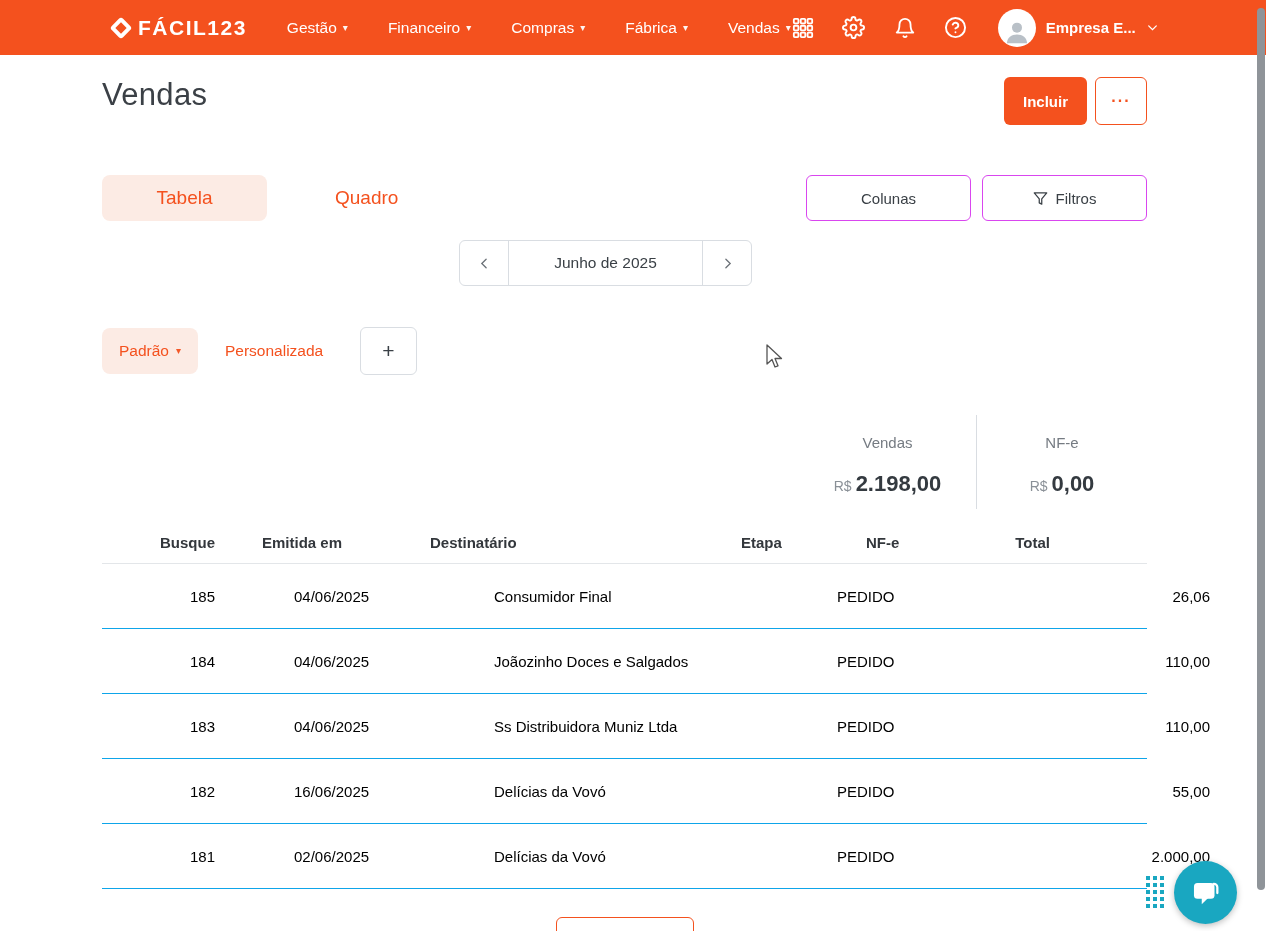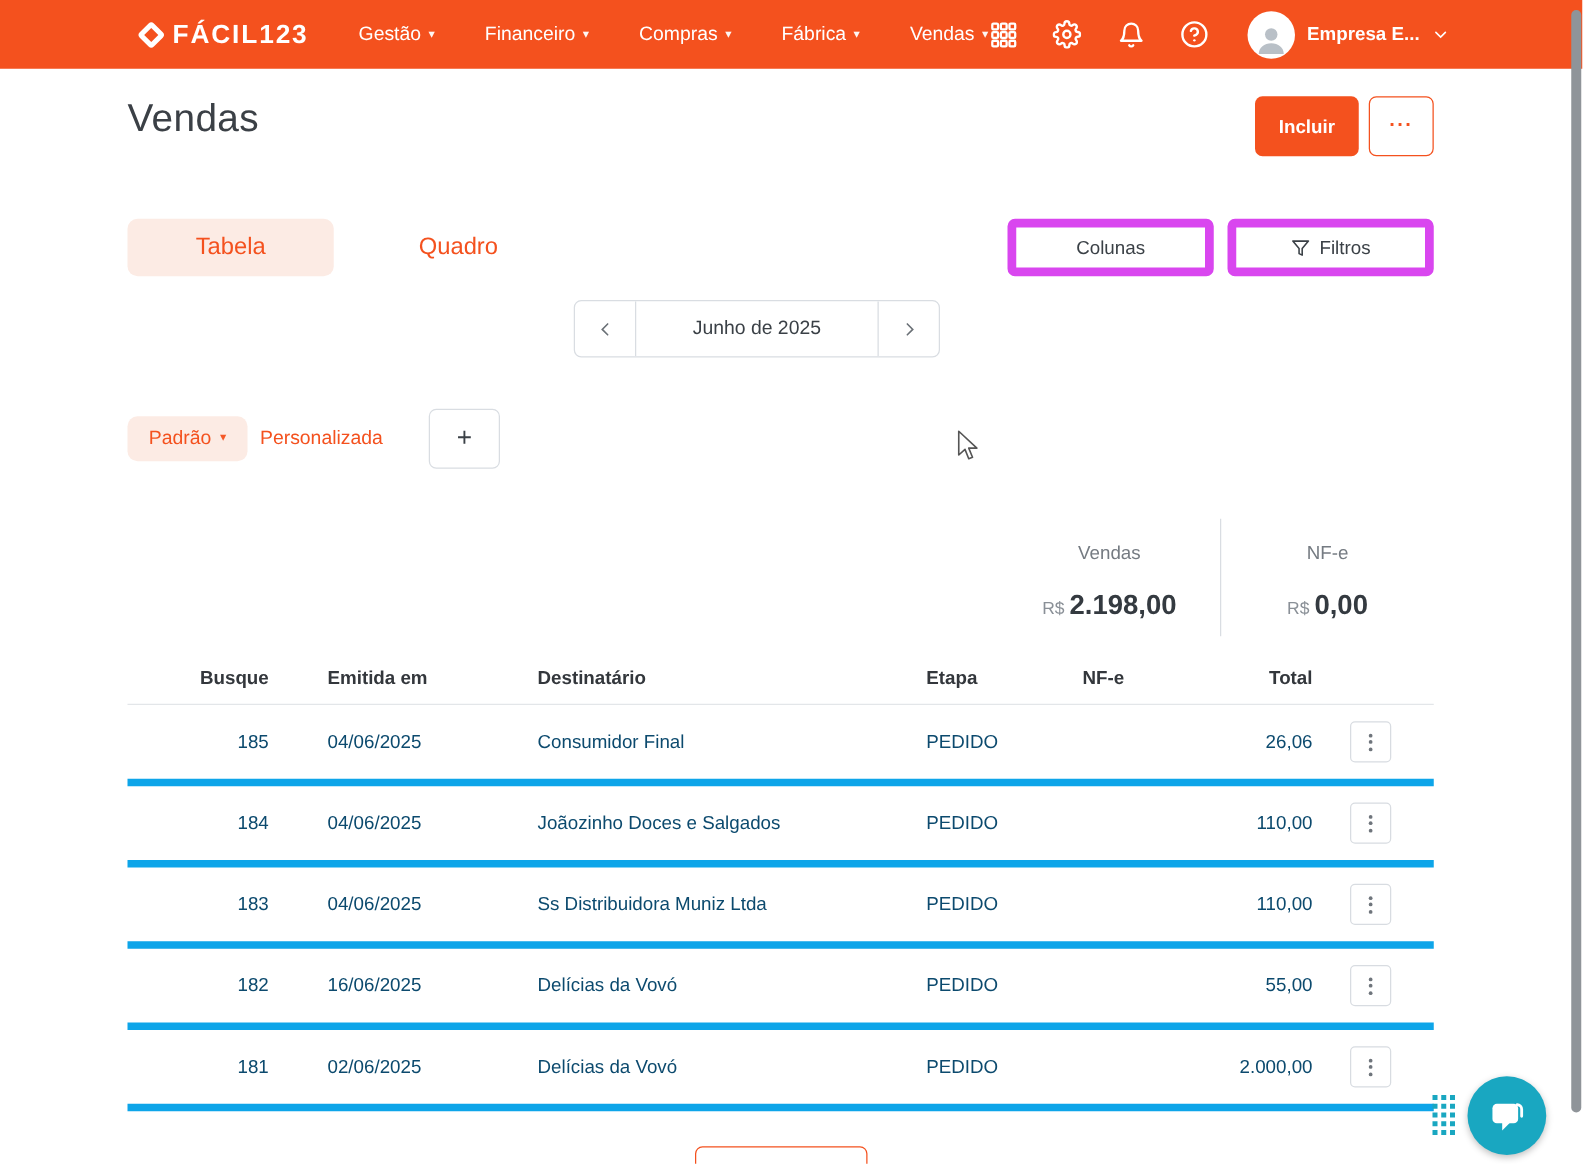--- a/index.html
+++ b/index.html
@@ -48,7 +48,7 @@
   .tab.plain { margin-left:48px; }
   .table-tools { display:flex; gap:11px; }
   .btn-outline {
-    width:165px; height:46px; background:#fff; border:7px solid #d946ef; border-radius:6px;
+    width:165px; height:46px; background:#fff; border:1px solid #d946ef; border-radius:6px;
     font-family:inherit; font-size:15px; color:#3a4046; cursor:pointer;
     display:flex; align-items:center; justify-content:center; gap:8px;
   }

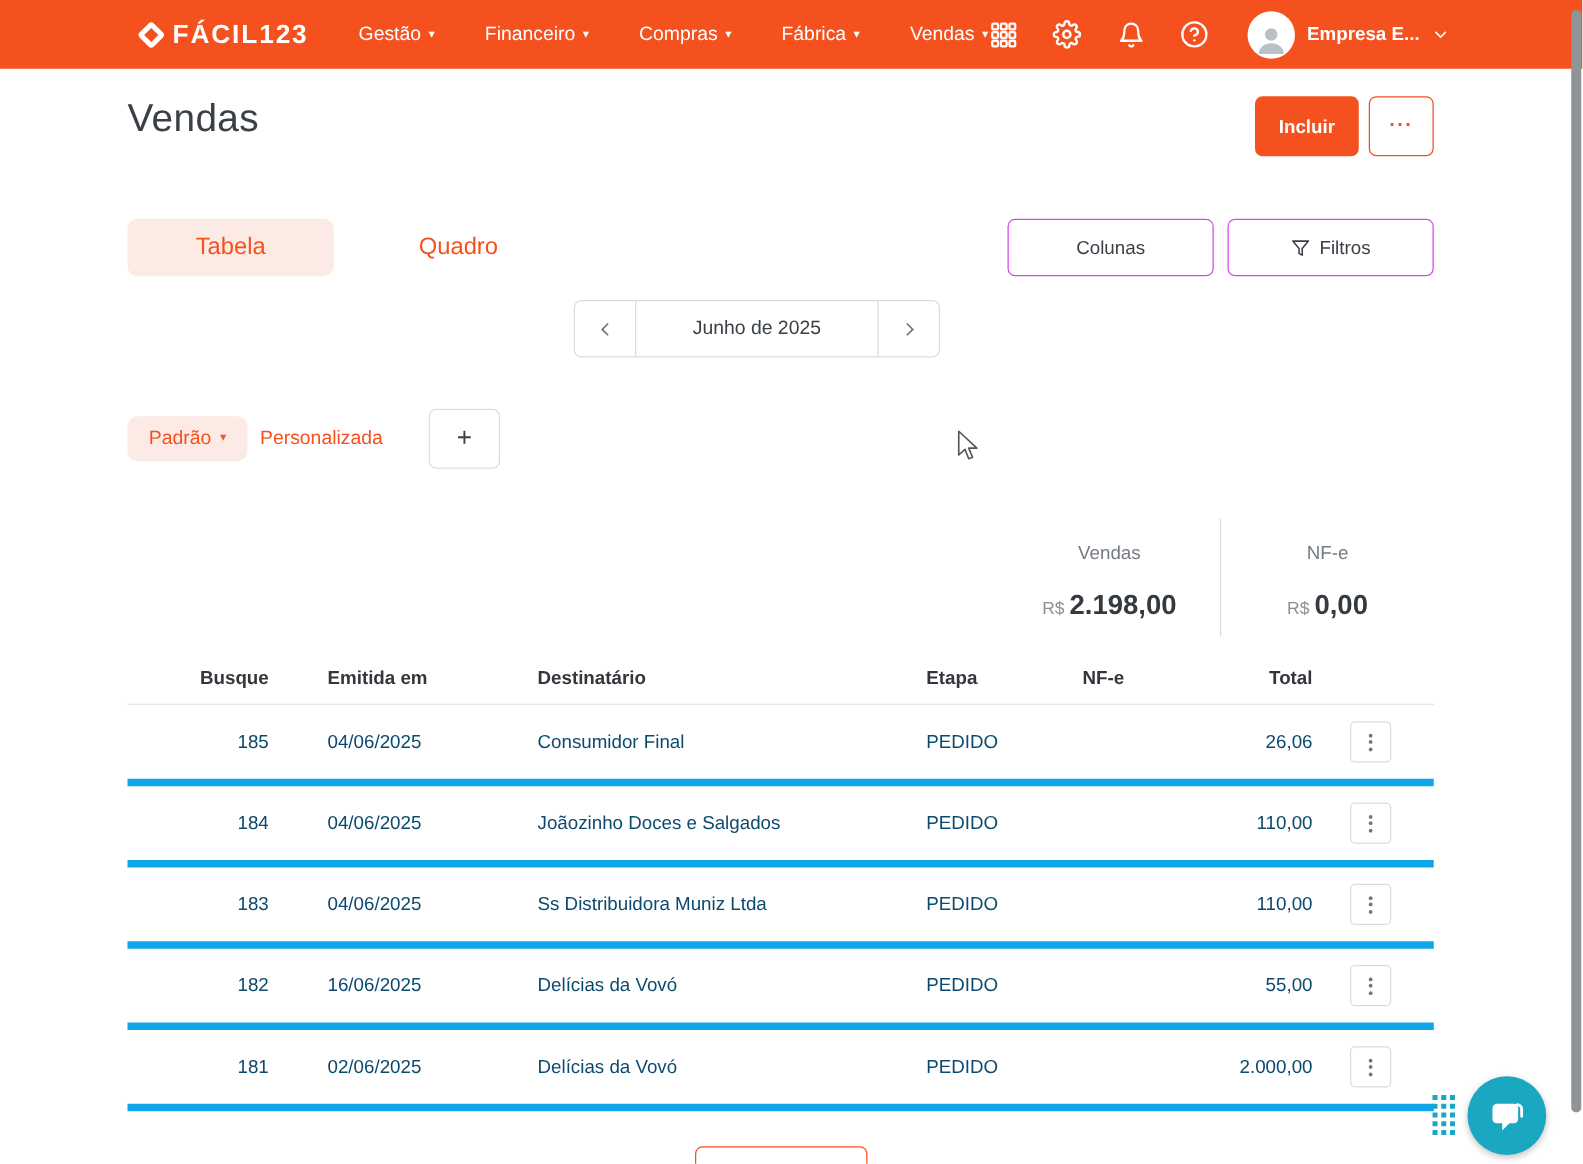--- a/index.html
+++ b/index.html
@@ -73,7 +73,7 @@
   .search-btn { width:54px; border:none; border-left:1px solid #D9DDE2; background:transparent; cursor:pointer; display:flex; align-items:center; justify-content:center; }
   .pills-row { display:flex; align-items:center; margin-top:41px; }
   .pill-default {
-    width:96px; height:36px; background:#FCEBE4; border:none; border-radius:8px; font-family:inherit;
+    width:96px; height:46px; background:#FCEBE4; border:none; border-radius:8px; font-family:inherit;
     font-size:15.5px; color:#F4511E; cursor:pointer; display:flex; align-items:center; justify-content:center; gap:7px;
   }
   .pill-link { margin-left:10px; width:97px; background:transparent; border:none; font-family:inherit; font-size:15.5px; color:#F4511E; cursor:pointer; }

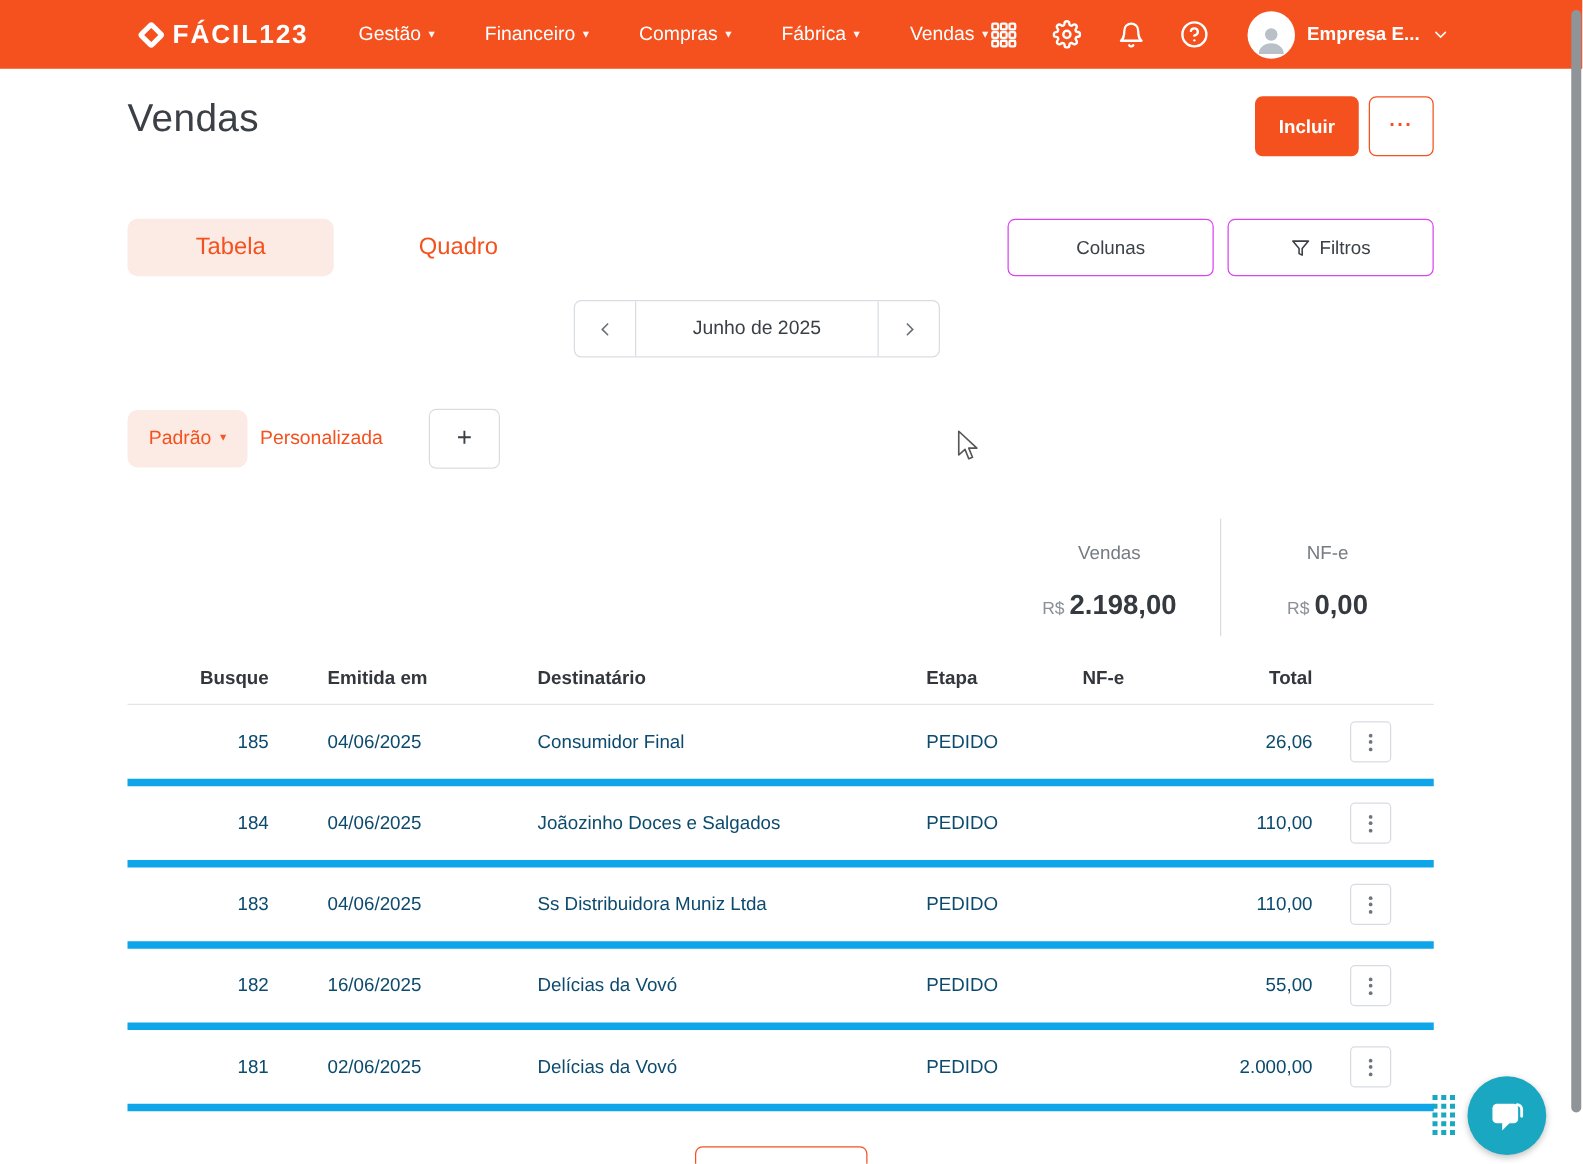--- a/index.html
+++ b/index.html
@@ -76,7 +76,7 @@
     width:96px; height:46px; background:#FCEBE4; border:none; border-radius:8px; font-family:inherit;
     font-size:15.5px; color:#F4511E; cursor:pointer; display:flex; align-items:center; justify-content:center; gap:7px;
   }
-  .pill-link { margin-left:10px; width:97px; background:transparent; border:none; font-family:inherit; font-size:15.5px; color:#F4511E; cursor:pointer; }
+  .pill-link { margin-left:27px; width:97px; background:transparent; border:none; font-family:inherit; font-size:15.5px; color:#F4511E; cursor:pointer; }
   .btn-add {
     margin-left:38px; width:57px; height:48px; background:#fff; border:1px solid #D9DDE2; border-radius:6px;
     font-family:inherit; font-size:21px; font-weight:300; color:#3a4046; cursor:pointer;

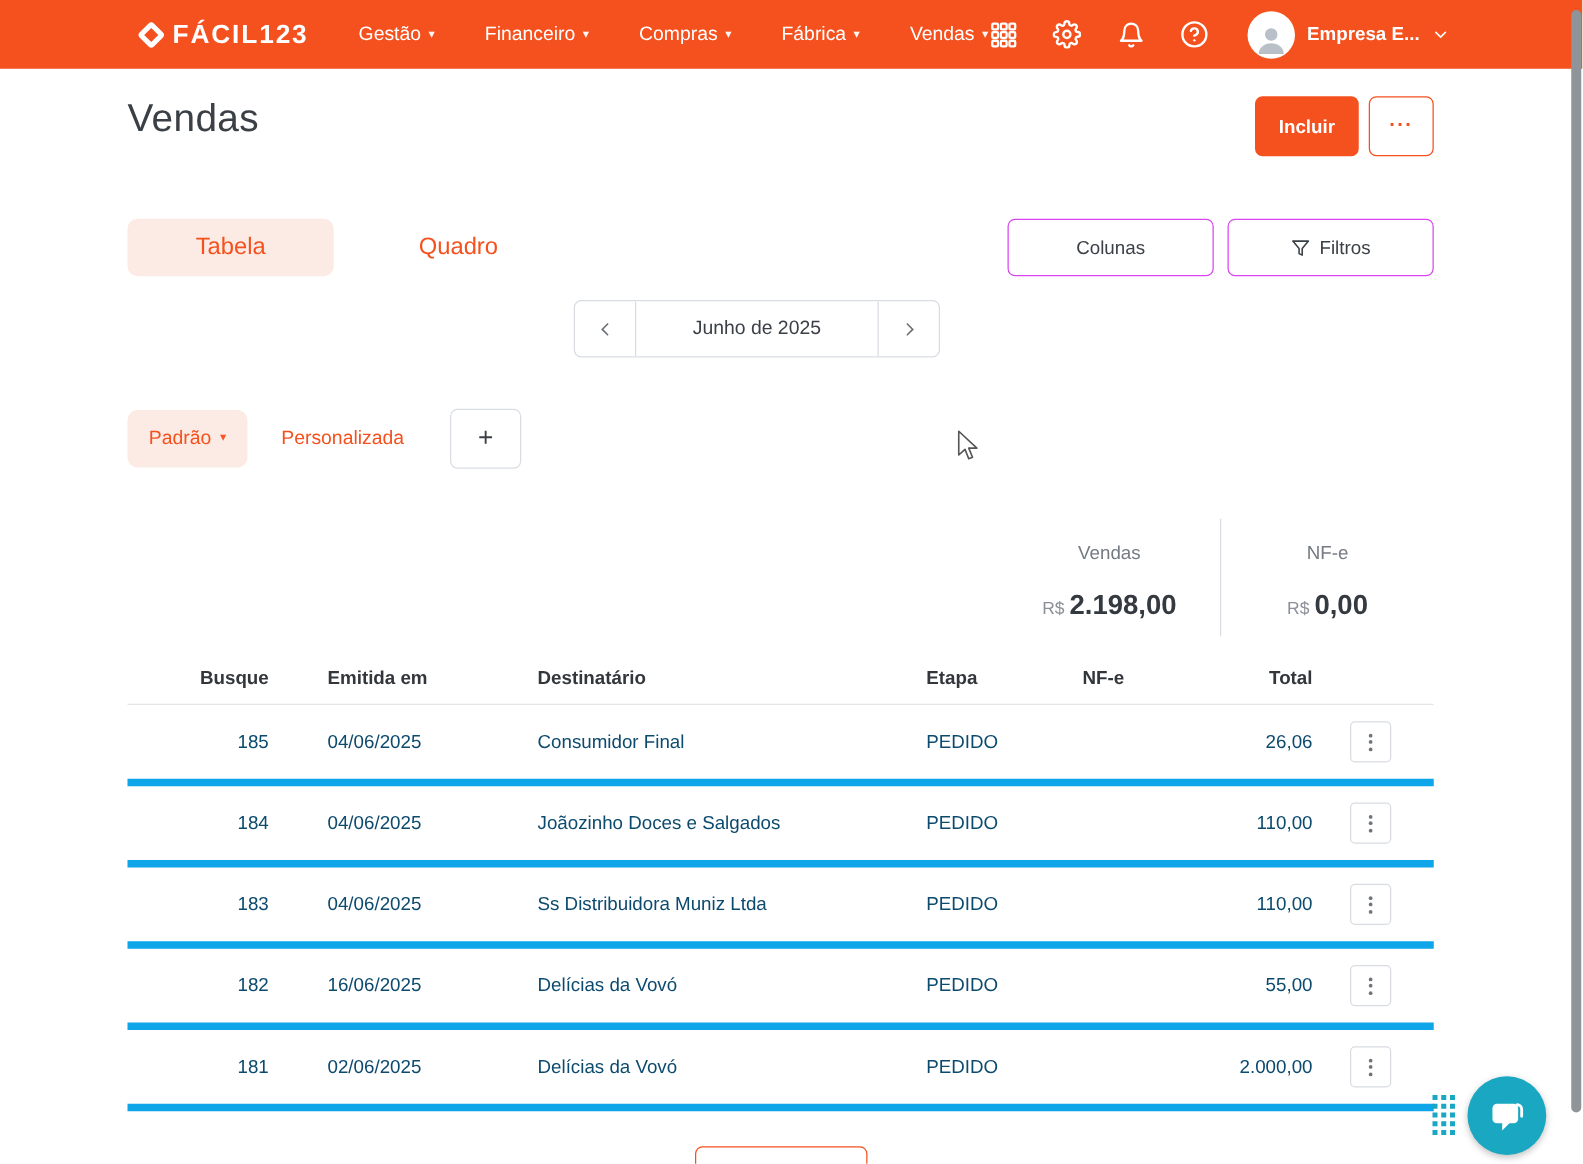--- a/index.html
+++ b/index.html
@@ -94,7 +94,7 @@
   .table { margin-top:13px; }
   .tgrid { display:grid; grid-template-columns:113px 160px 320px 120px 105px 130px 1fr; align-items:center; }
   .thead { height:42px; border-bottom:1px solid #E3E6E9; font-weight:700; font-size:15px; color:#33373c; }
-  .trow { height:65px; border-bottom:6px solid #0ea5e9; font-size:15px; color:#0c4a6e; }
+  .trow { height:65px; border-bottom:1px solid #0ea5e9; font-size:15px; color:#000000;gap:32px; }
   .c1 { text-align:right; }
   .c2 { padding-left:47px; }
   .c3 { padding-left:55px; }

